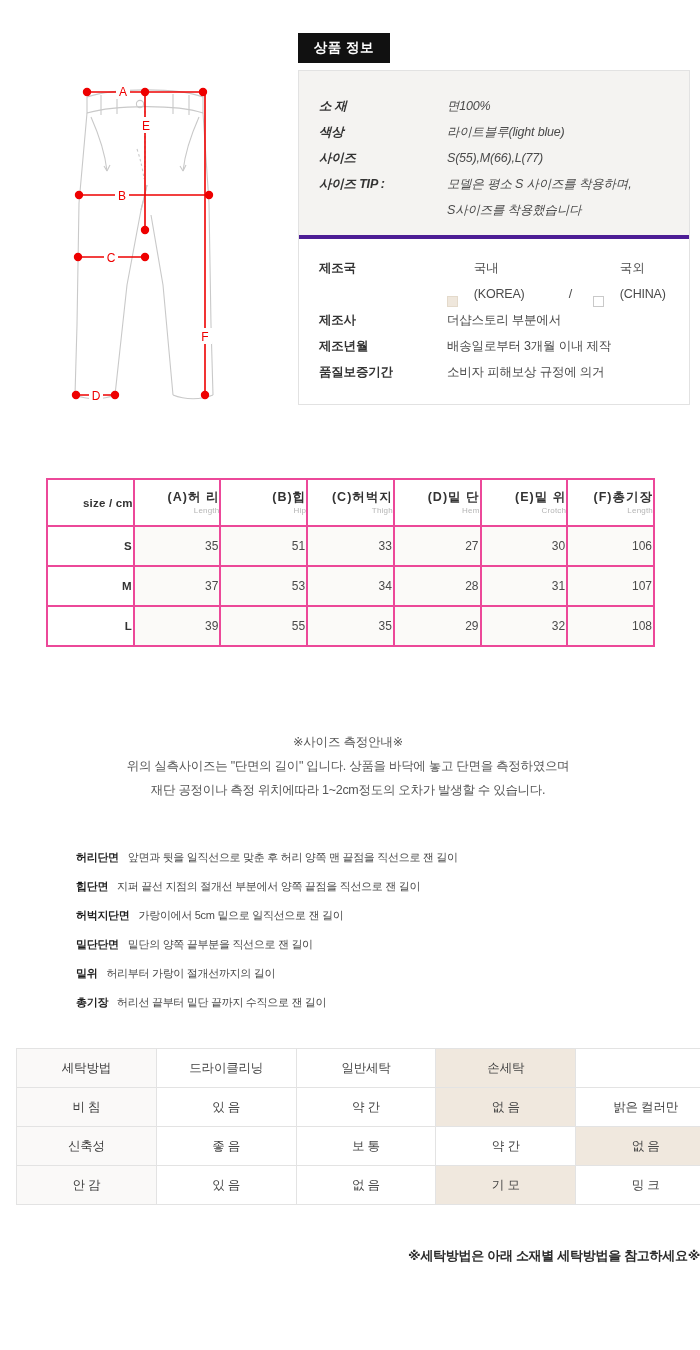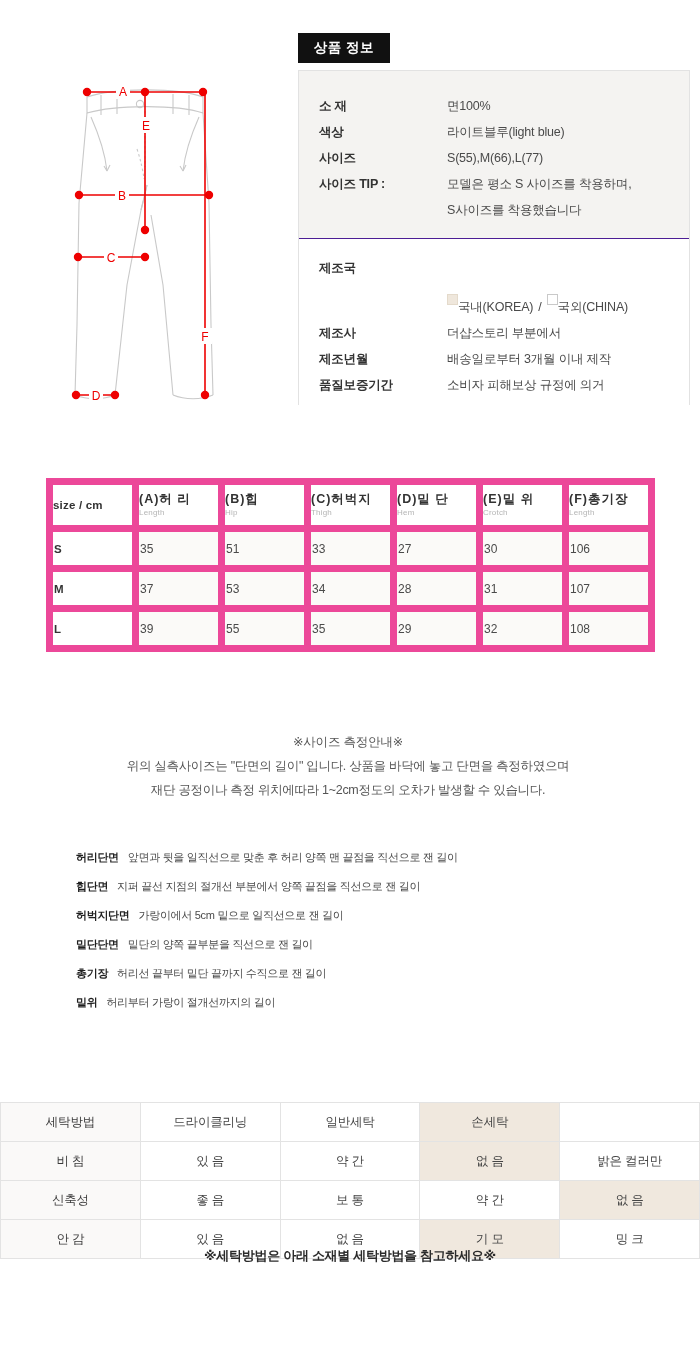--- a/index.html
+++ b/index.html
@@ -56,8 +56,9 @@
   #info-panel-top {
     background: #f4f3f1;
     padding: 22px 0 16px 20px;
-    border-bottom: 1px solid #4c1d95;
+    border-bottom: 4px solid #4c1d95;
     height: 168px;
+    font-style: italic;
   }
   #info-panel-bottom {
     background: #ffffff;

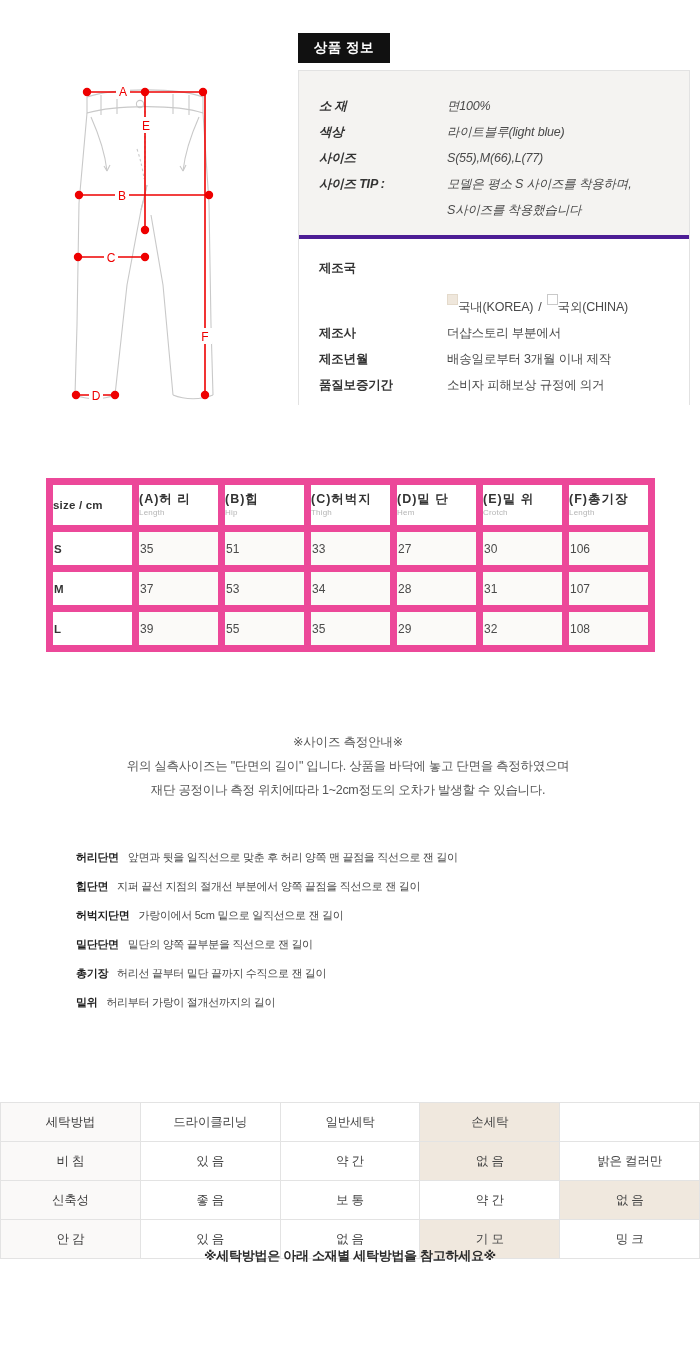--- a/index.html
+++ b/index.html
@@ -83,7 +83,7 @@
   }
   .info-row.cont .info-label { visibility: hidden; }
 
-  .origin-value { display: flex; align-items: flex-start; gap: 0; margin-top: 39px; }
+  .origin-value { display: flex; align-items: flex-end; gap: 16px; }
   .chk {
     display: inline-block;
     width: 11px; height: 11px;

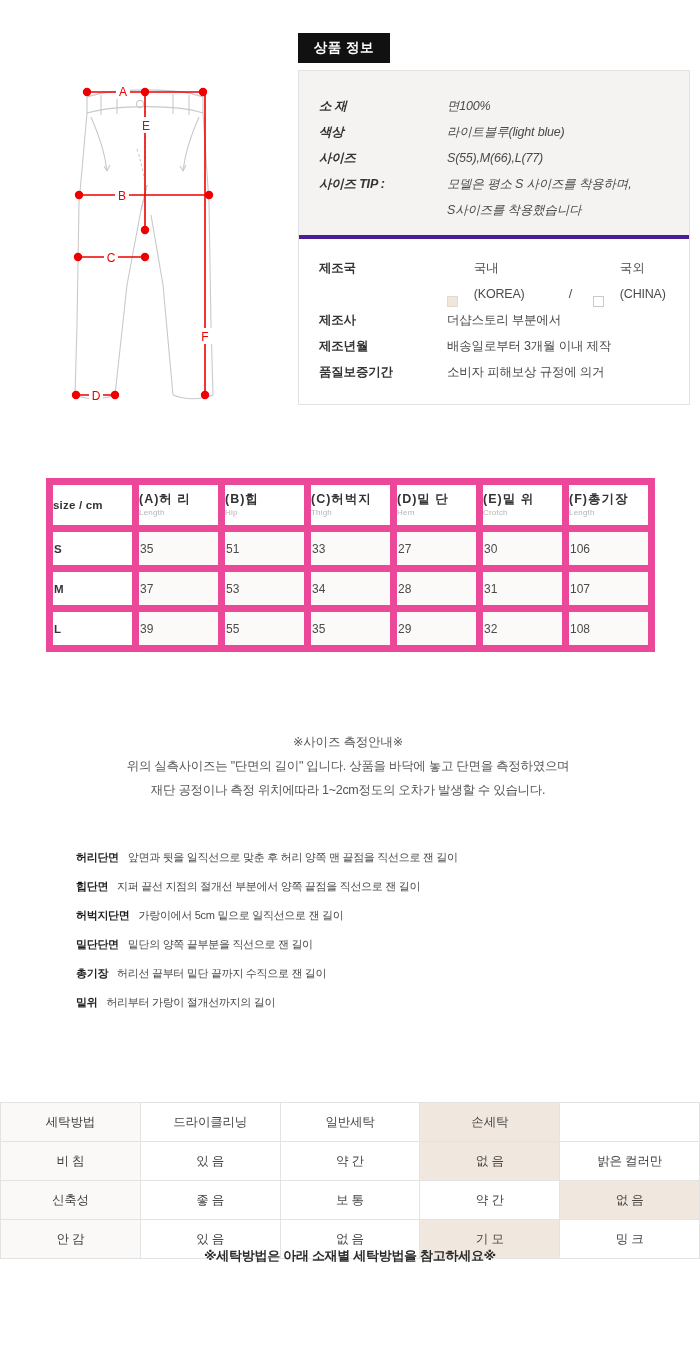--- a/index.html
+++ b/index.html
@@ -106,8 +106,8 @@
     table-layout: fixed;
   }
   table.size-table th, table.size-table td {
-    border: 7px solid #ec4899;
-    text-align: left;
+    border: 2px solid #ec4899;
+    text-align: right;
     font-size: 12px;
     color: #4a4a4a;
   }

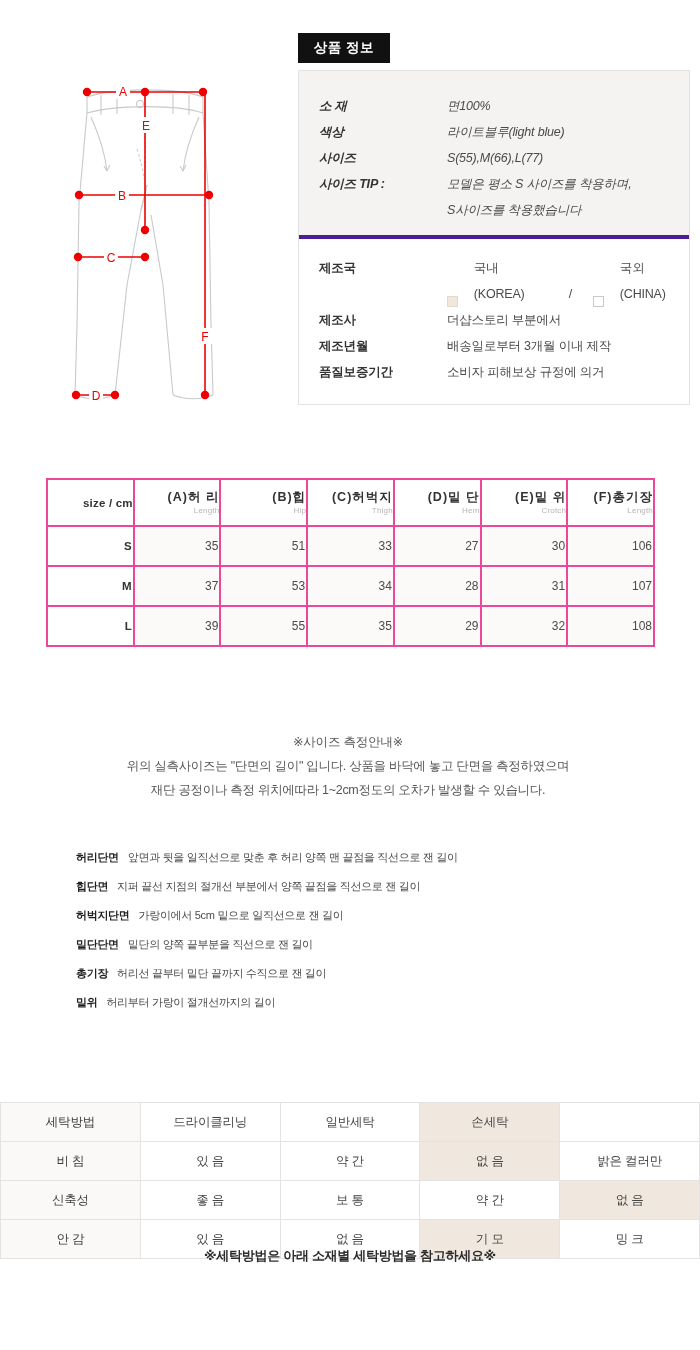--- a/index.html
+++ b/index.html
@@ -419,10 +419,10 @@
     <span class="def-term">밑단단면</span><span>밑단의 양쪽 끝부분을 직선으로 잰 길이</span>
   </div>
   <div class="def-row">
+    <span class="def-term">밑위</span><span>허리부터 가랑이 절개선까지의 길이</span>
+  </div>
+  <div class="def-row">
     <span class="def-term">총기장</span><span>허리선 끝부터 밑단 끝까지 수직으로 잰 길이</span>
-  </div>
-  <div class="def-row">
-    <span class="def-term">밑위</span><span>허리부터 가랑이 절개선까지의 길이</span>
   </div>
 </div>
 

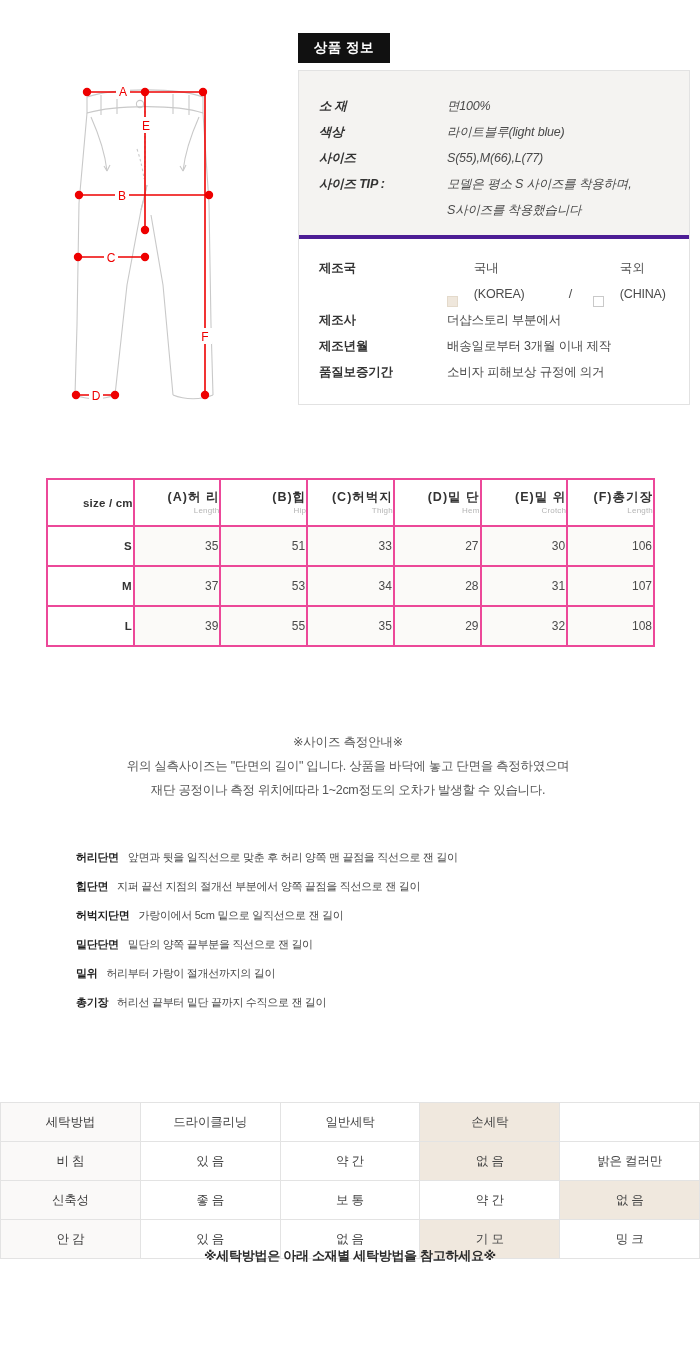--- a/index.html
+++ b/index.html
@@ -170,8 +170,9 @@
   
   #care-table-wrap {
     position: absolute;
-    left: 0; top: 1102px;
+    left: 0; top: 1048px;
     width: 700px;
+    padding-left: 16px;
   }
   table.care-table {
     border-collapse: collapse;

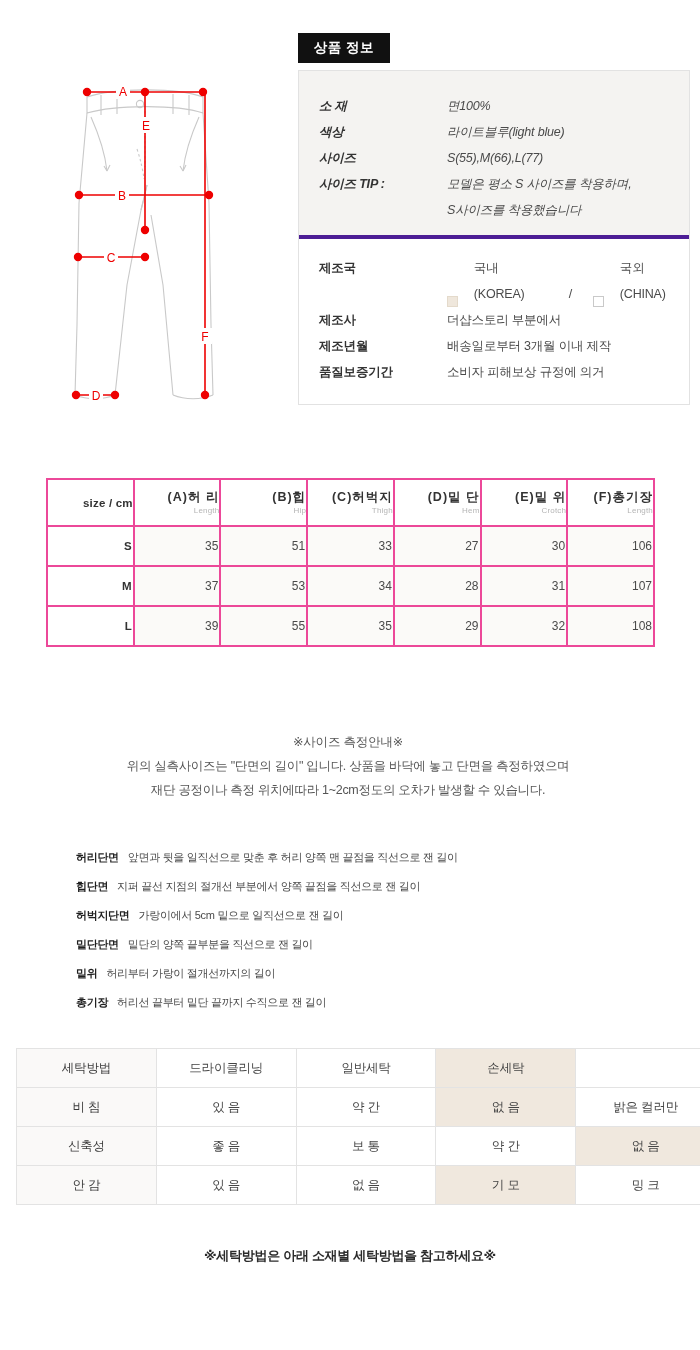--- a/index.html
+++ b/index.html
@@ -198,7 +198,7 @@
     position: absolute;
     left: 0; top: 1247px;
     width: 700px;
-    text-align: center;
+    text-align: right;
     font-size: 13px;
     font-weight: bold;
     color: #2b2b2b;

